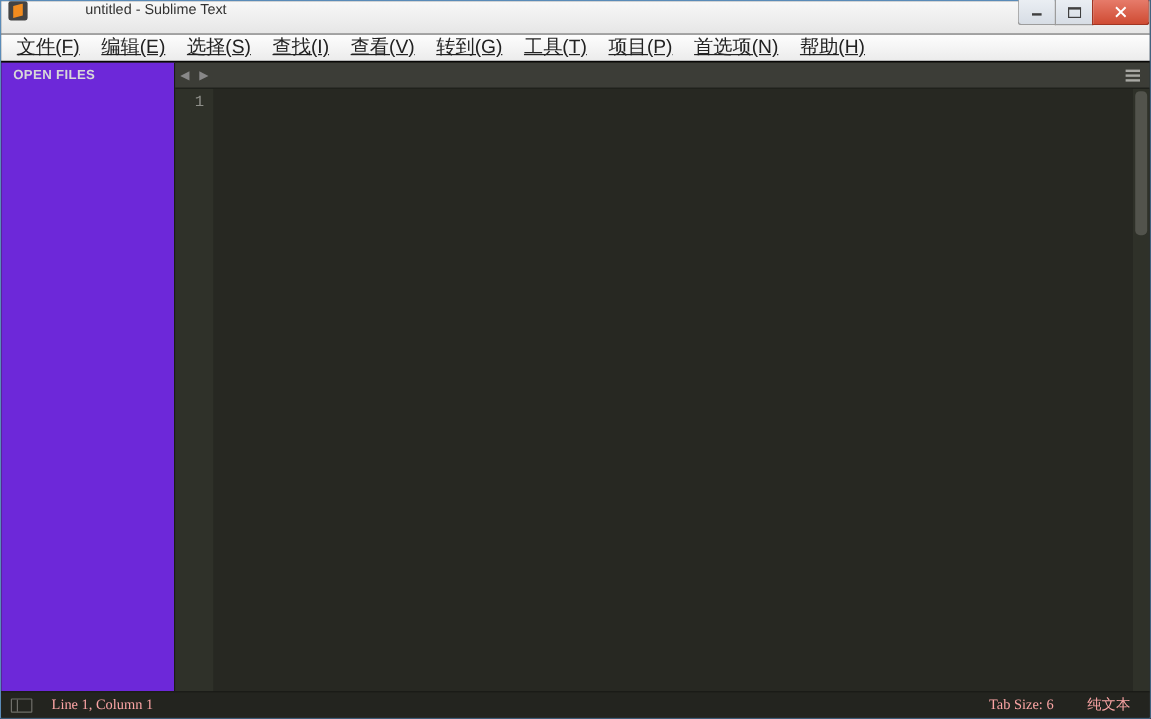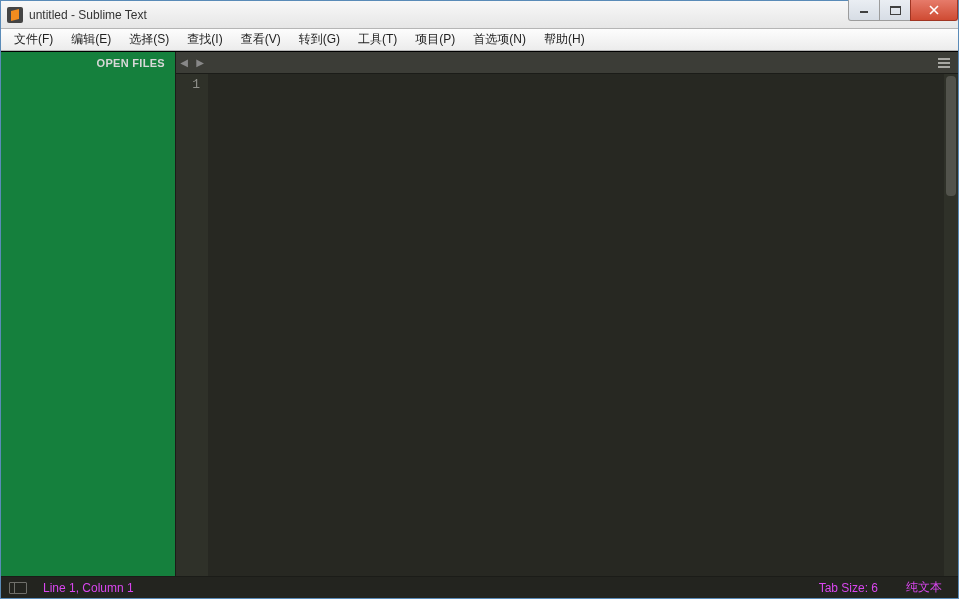--- a/index.html
+++ b/index.html
@@ -26,8 +26,8 @@
       background: linear-gradient(#f8f8f8, #e6e6e6);
       border-bottom: 1px solid #b5b5b5;
       display: flex;
-      align-items: center;
-      position: relative;
+      position: relative;
+      gap: 42px;
     }
     .title-icon {
       width: 16px; height: 16px;

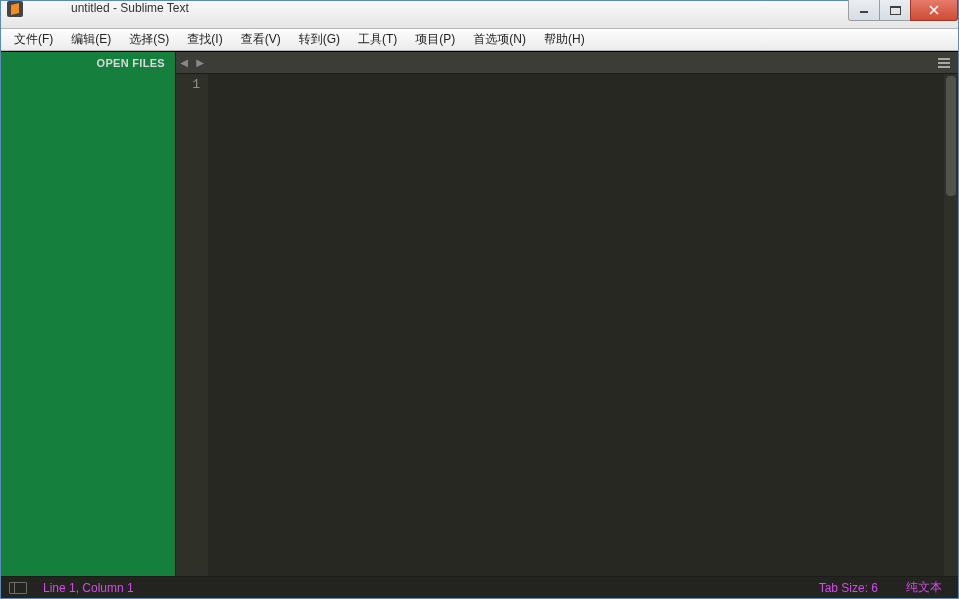--- a/index.html
+++ b/index.html
@@ -80,8 +80,9 @@
       padding: 0 9px;
       display: flex;
       align-items: center;
-      font-size: 12px;
+      font-size: 16px;
       cursor: default;
+      text-decoration: underline;
     }
     
     .body-area {

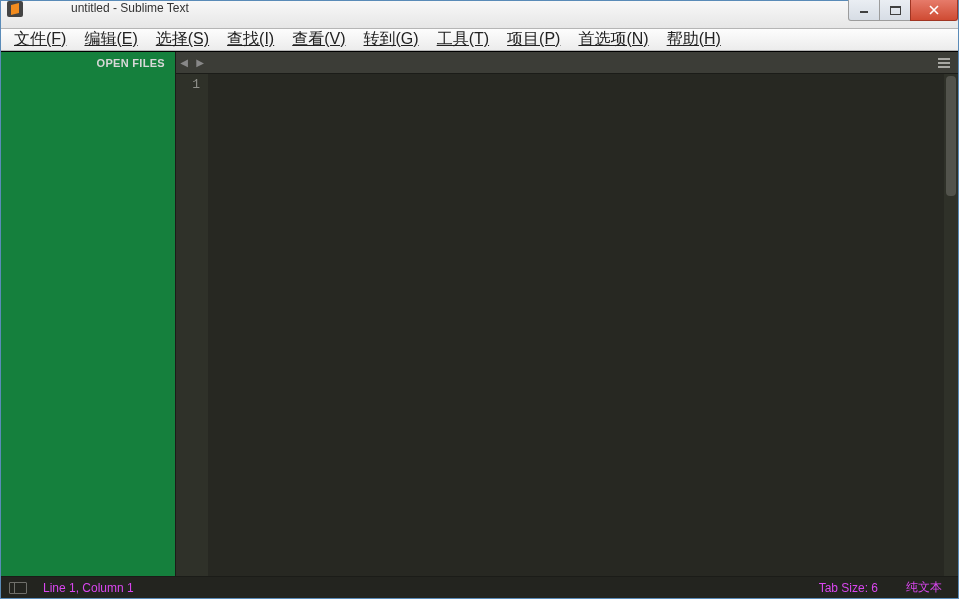--- a/index.html
+++ b/index.html
@@ -99,12 +99,11 @@
     }
     
     .sidebar {
-      width: 175px;
-      background: #15803d;
+      width: 145px;
+      background: #6d28d9;
       color: #ccc;
       flex-shrink: 0;
       border-right: 1px solid #1b1c18;
-      text-align: right;
     }
     .sidebar-header {
       padding: 5px 10px;

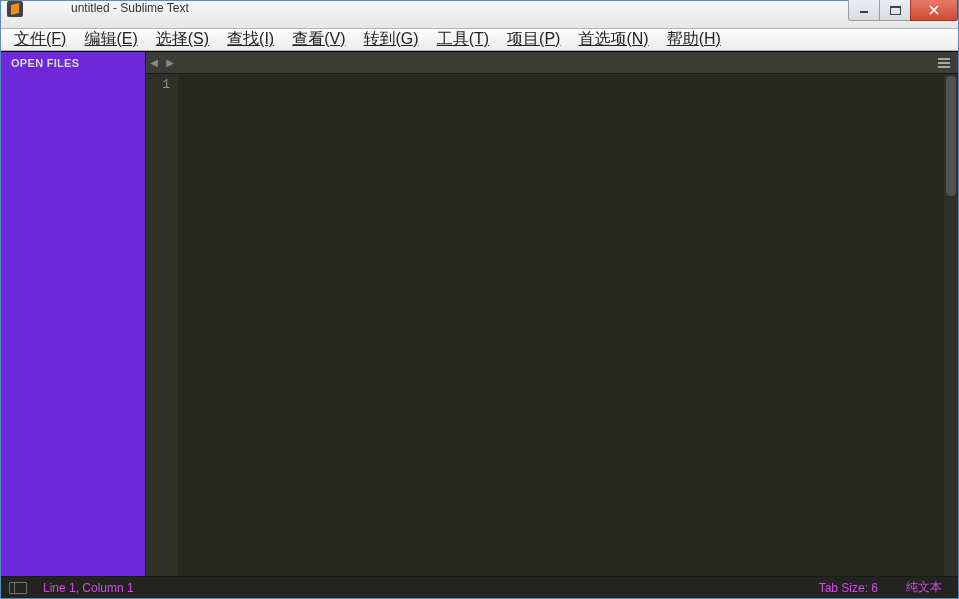--- a/index.html
+++ b/index.html
@@ -182,9 +182,10 @@
       border-top: 1px solid #1b1c18;
       display: flex;
       align-items: center;
-      color: #d946ef;
+      color: #fca5a5;
       font-size: 12px;
       padding: 0 2px;
+      font-family: Liberation Serif, serif;
     }
     .status-left {
       display:flex; align-items:center; gap:8px;

